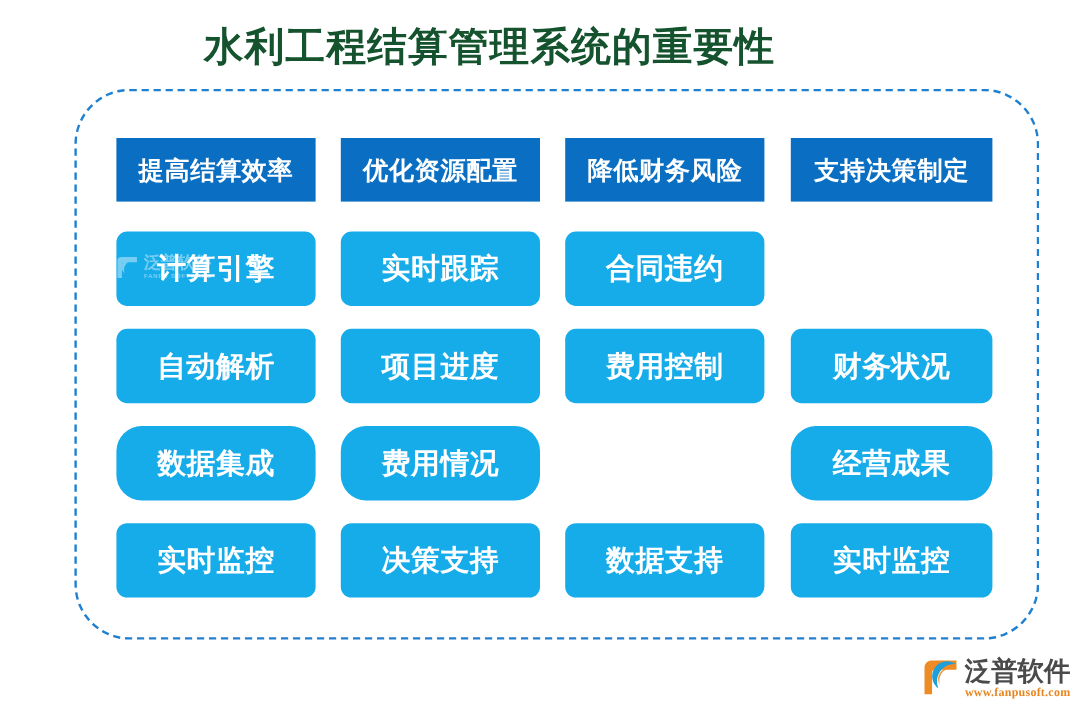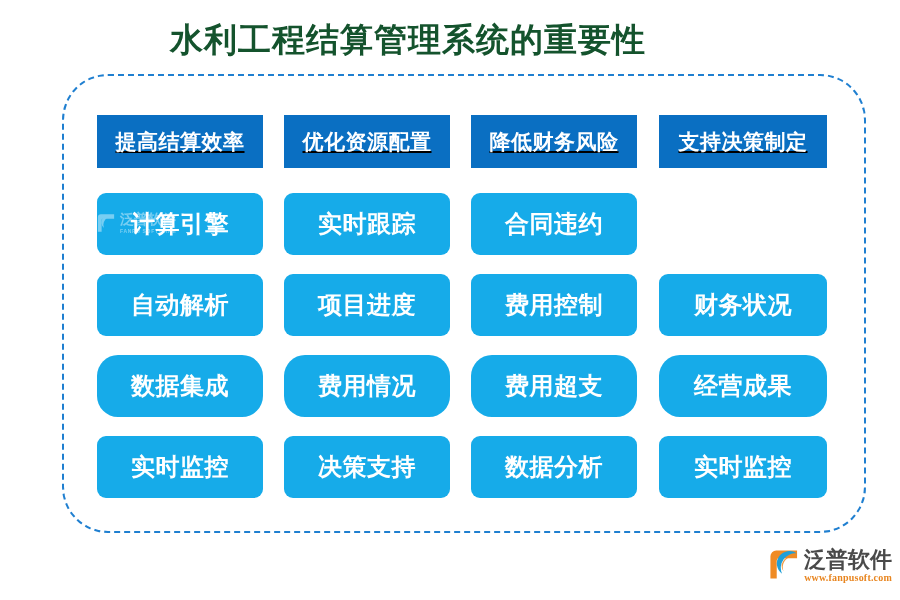--- a/index.html
+++ b/index.html
@@ -86,7 +86,6 @@
     align-items: center;
     justify-content: center;
     box-sizing: border-box;
-    text-decoration: underline;
   }
   .header-box .label {
     font-family: "Liberation Serif", "DejaVu Serif", serif;

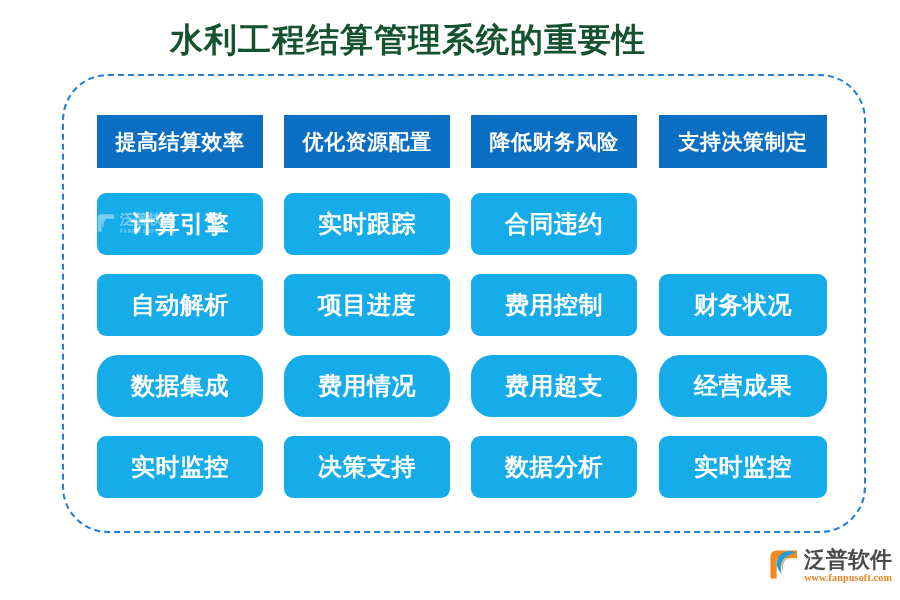--- a/index.html
+++ b/index.html
@@ -258,9 +258,6 @@
       </div>
       <div class="cell-box r1">
         <span class="label">费用控制</span>
-      </div>
-      <div class="cell-box r2">
-        <span class="label">费用超支</span>
       </div>
       <div class="cell-box r3">
         <span class="label">数据分析</span>

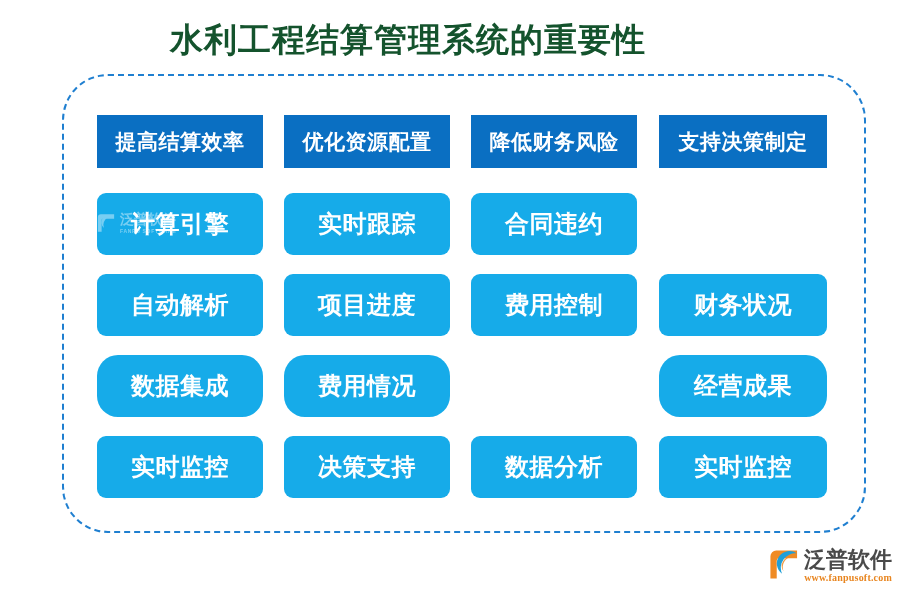--- a/index.html
+++ b/index.html
@@ -260,7 +260,7 @@
         <span class="label">费用控制</span>
       </div>
       <div class="cell-box r3">
-        <span class="label">数据分析</span>
+        <span class="label">数据支持</span>
       </div>
     </div>
 

